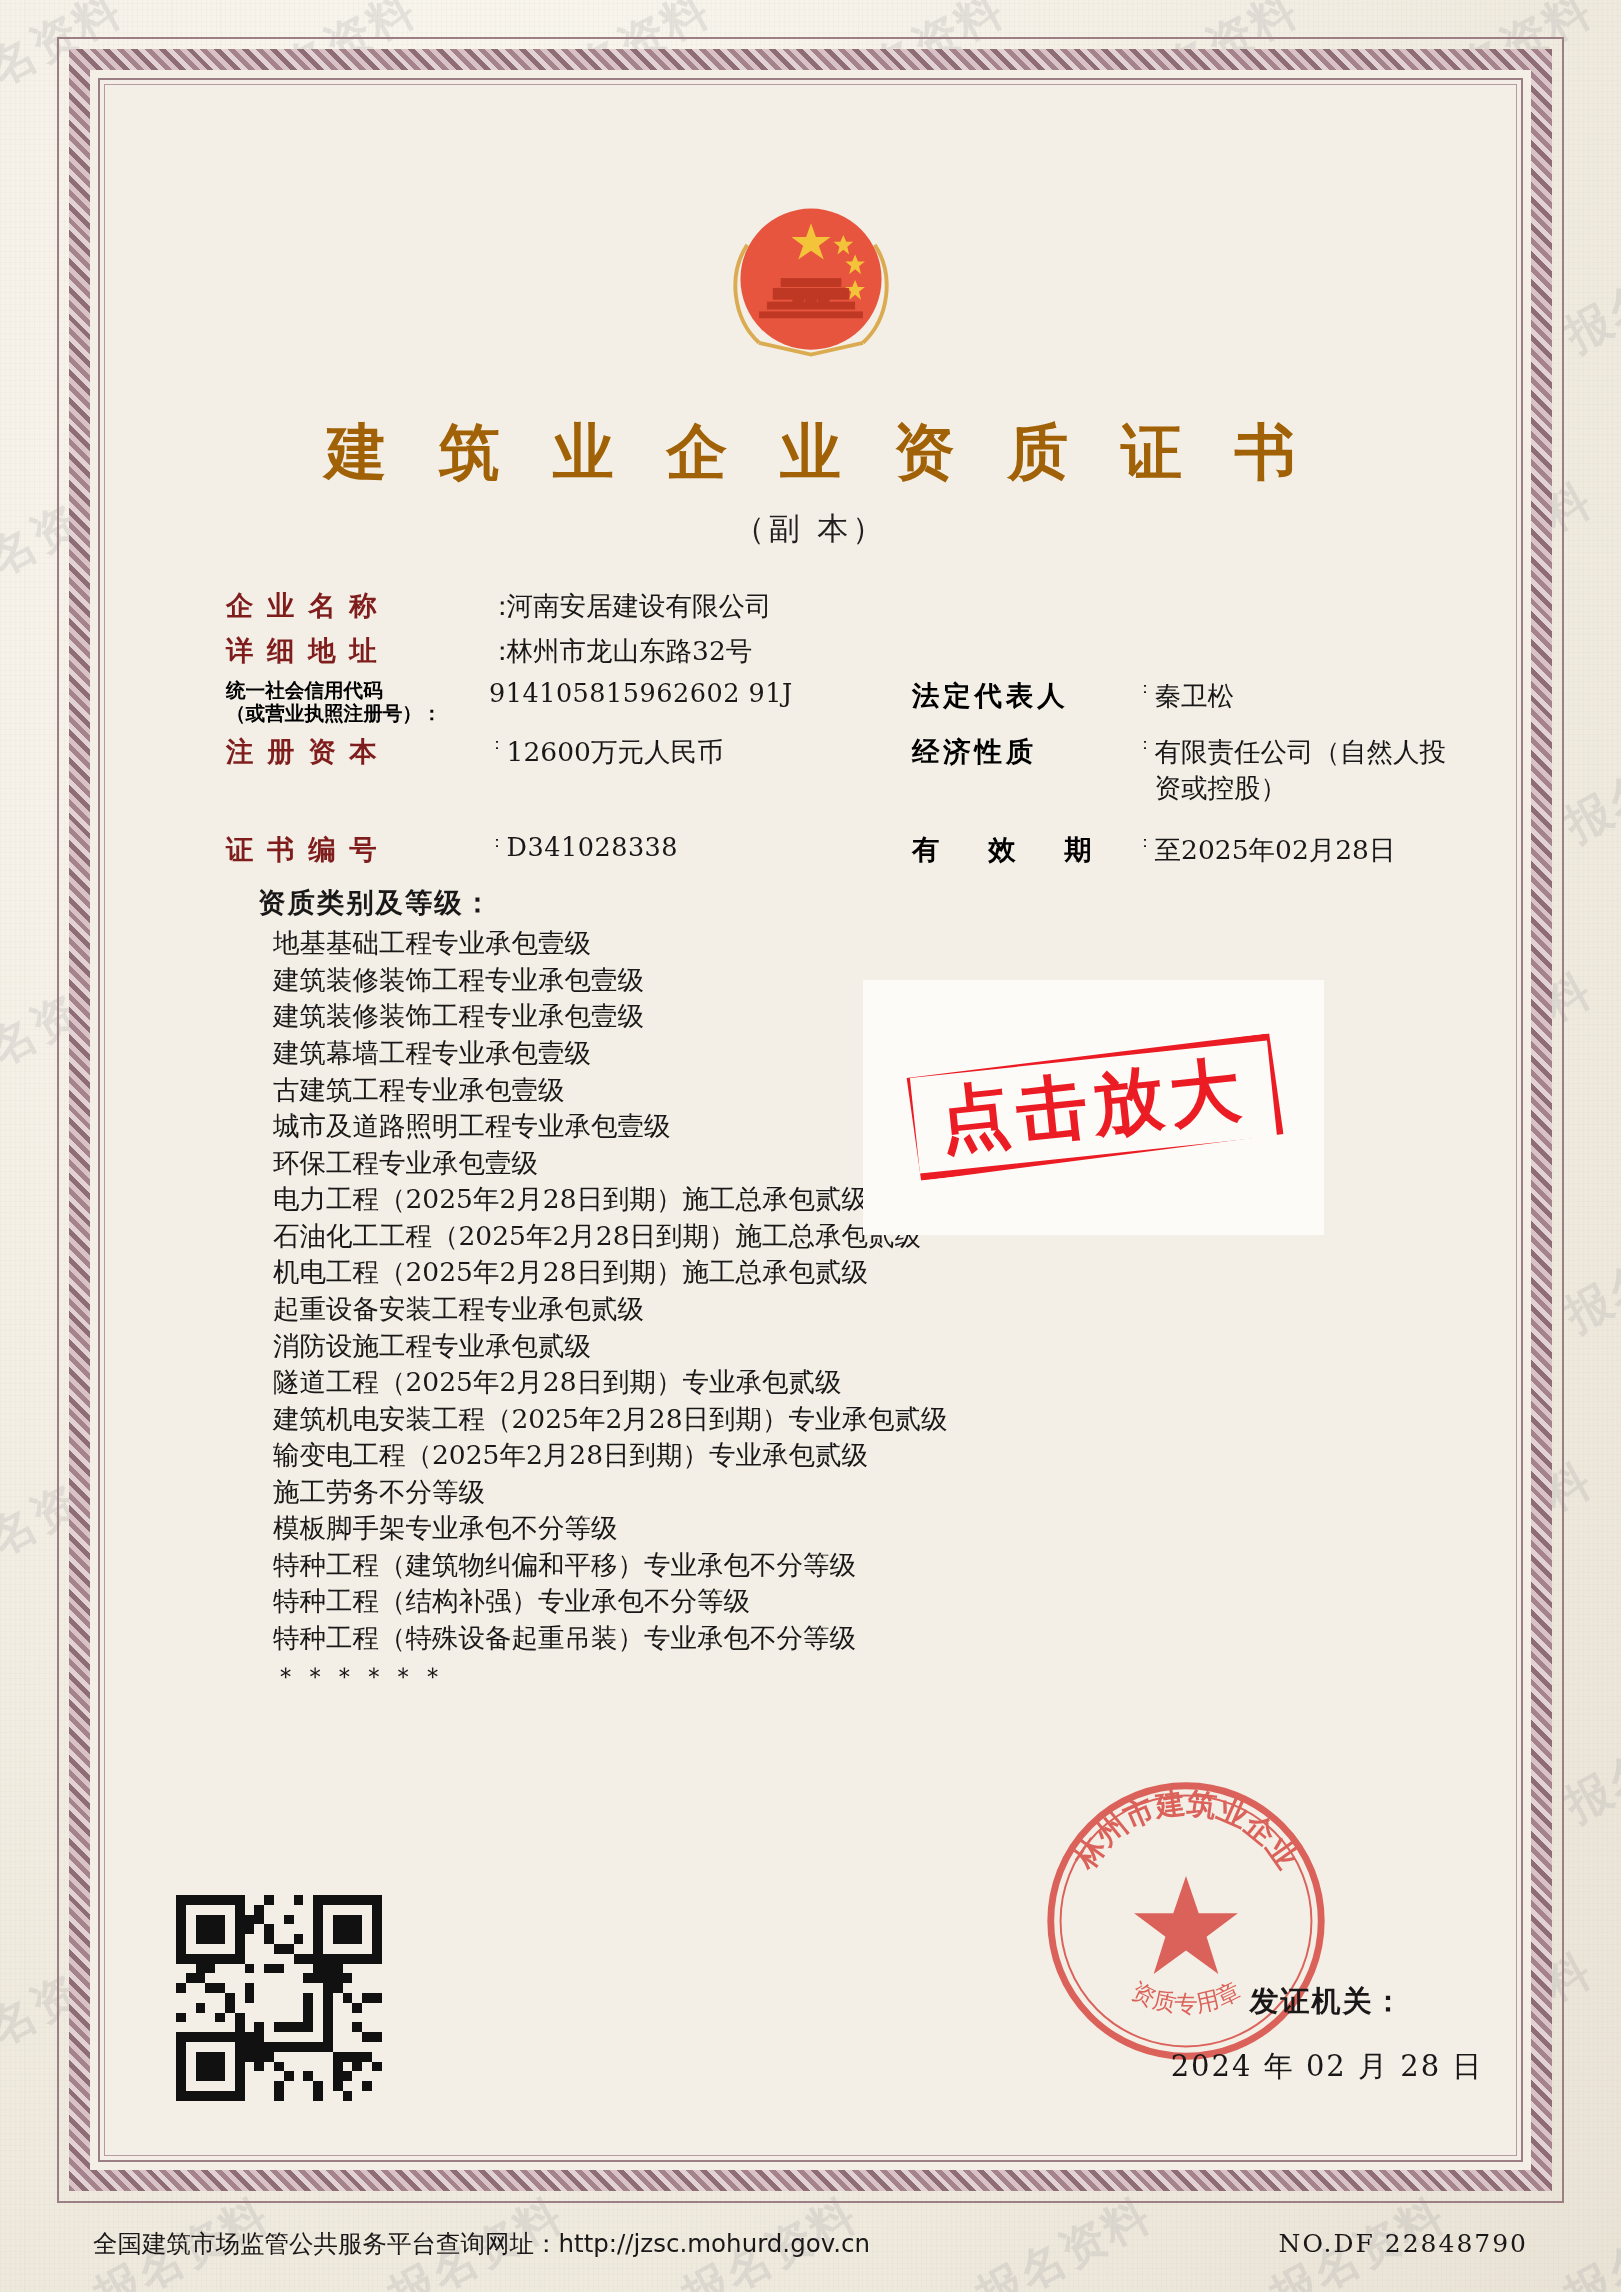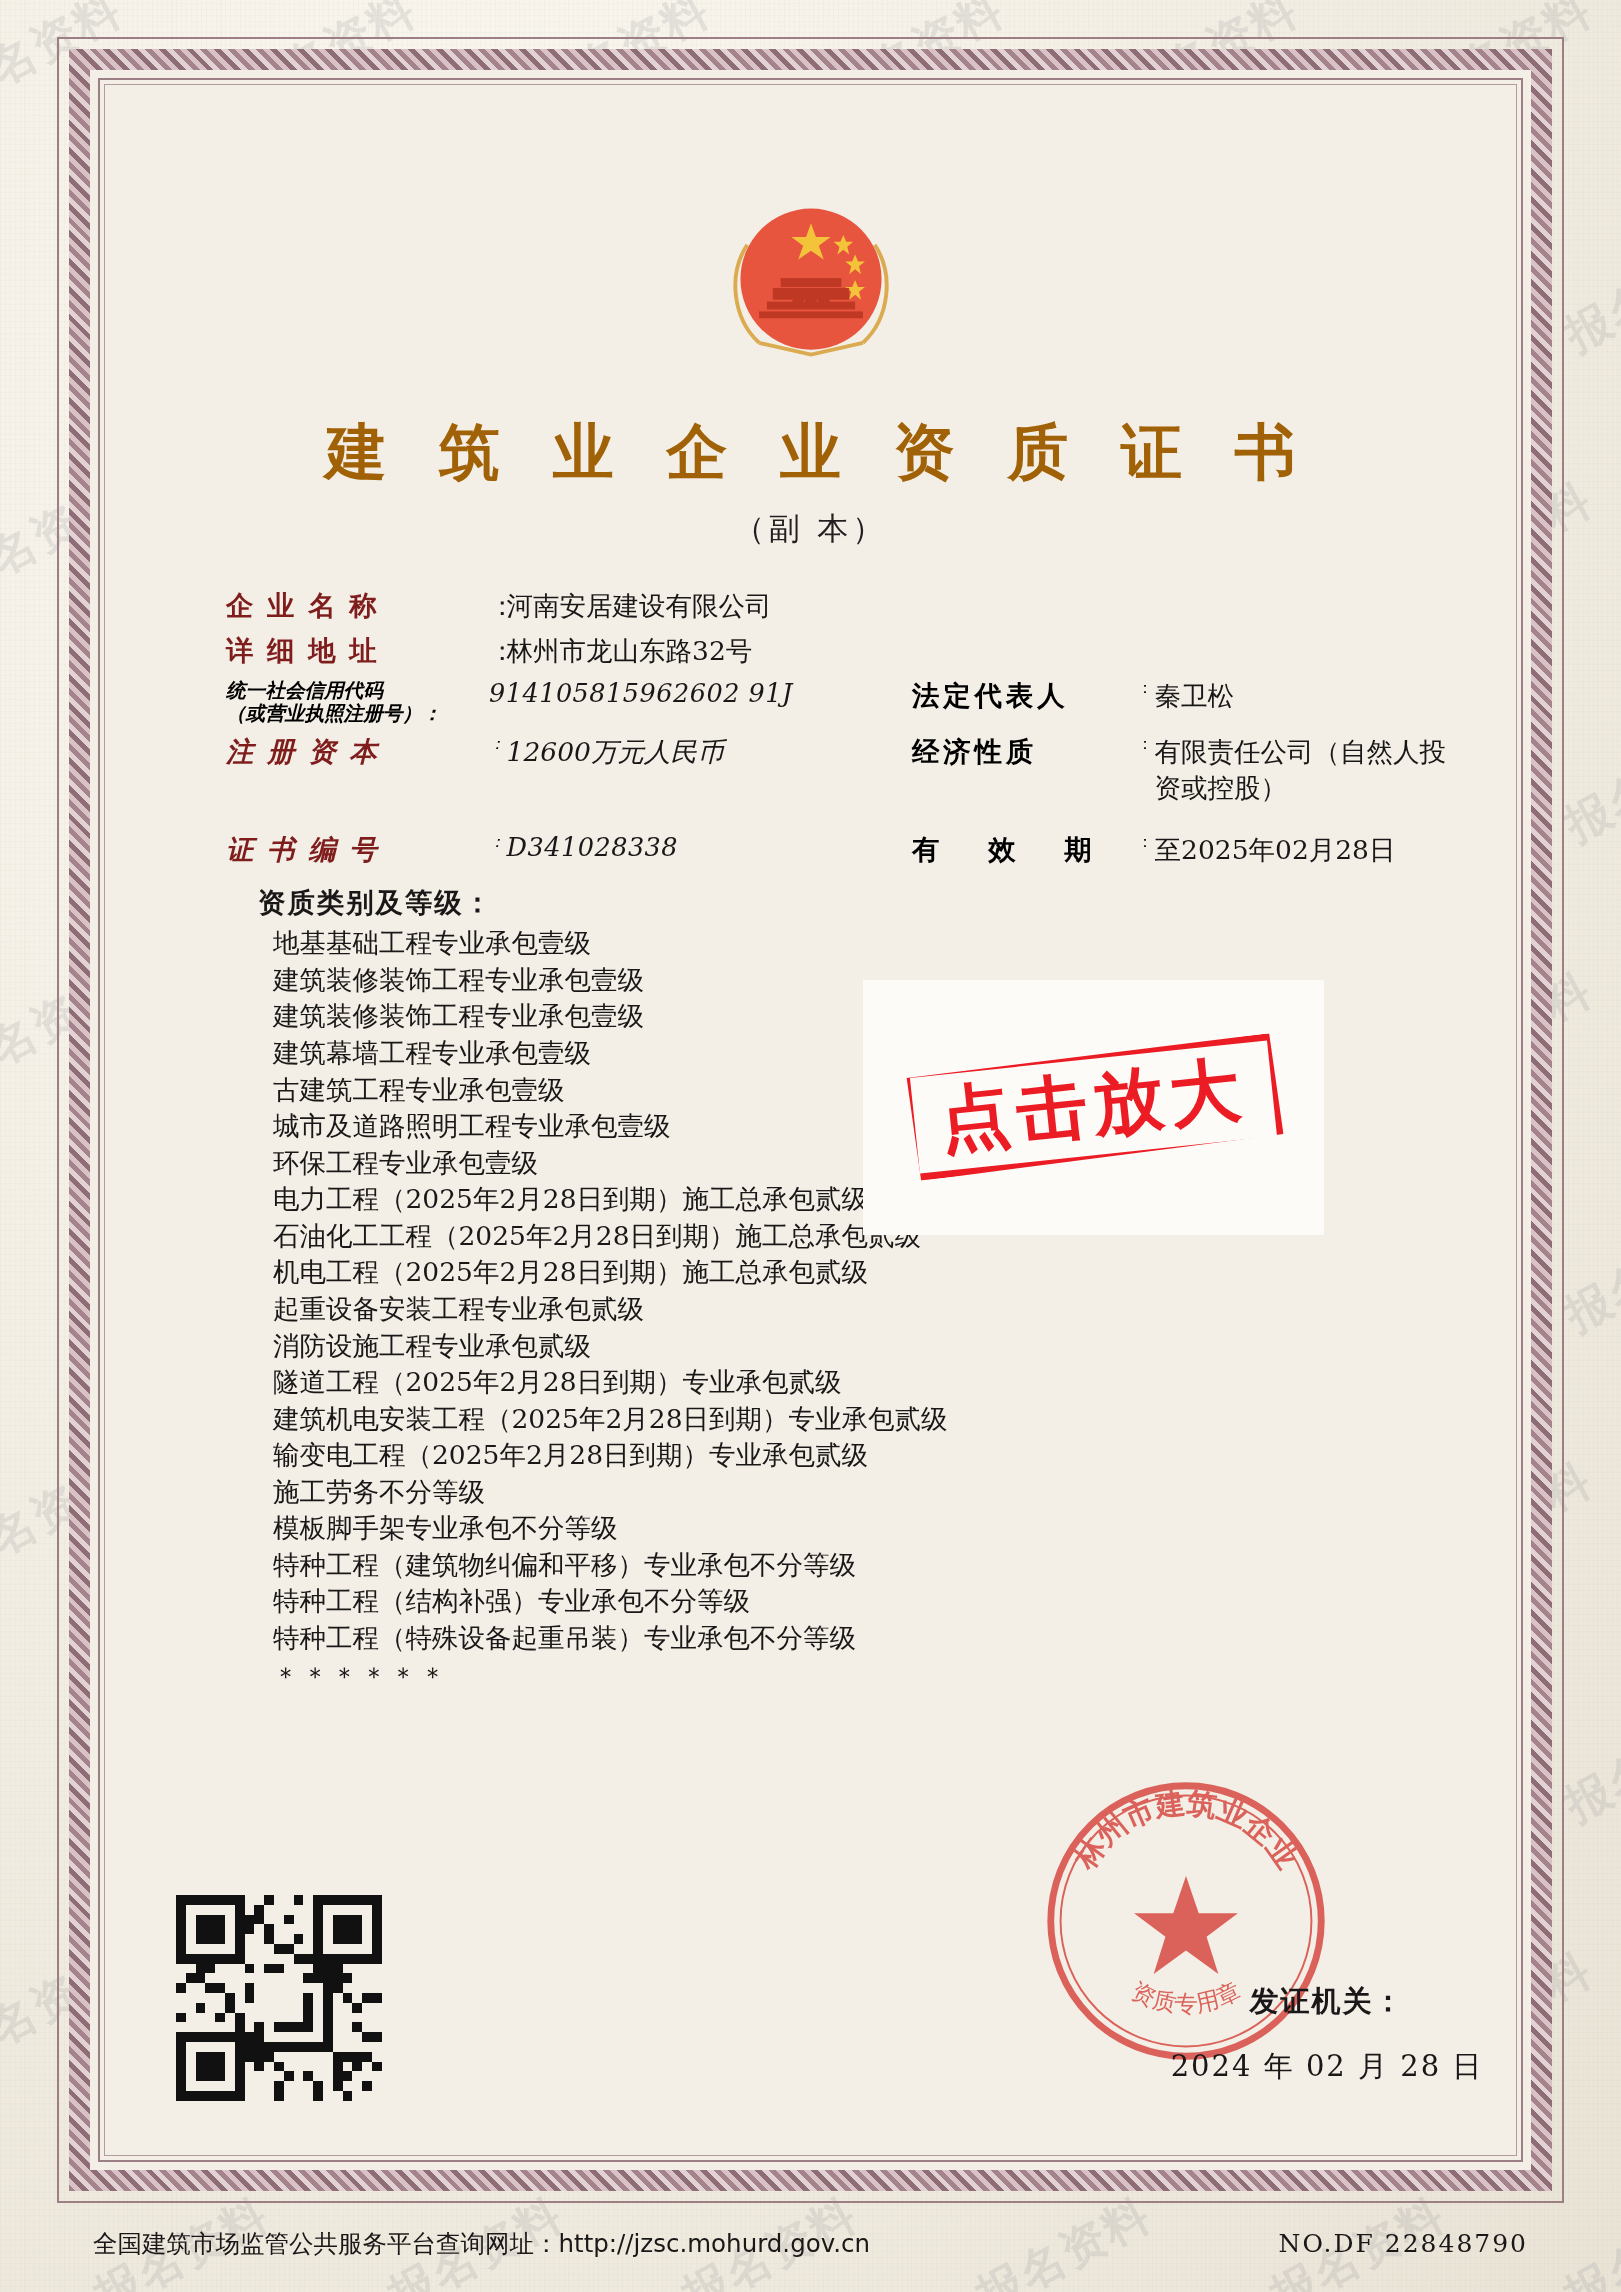--- a/index.html
+++ b/index.html
@@ -185,7 +185,6 @@
     width: 686px;
     display: flex;
     align-items: flex-start;
-    font-style: italic;
   }
   .col-right {
     flex: 1;

